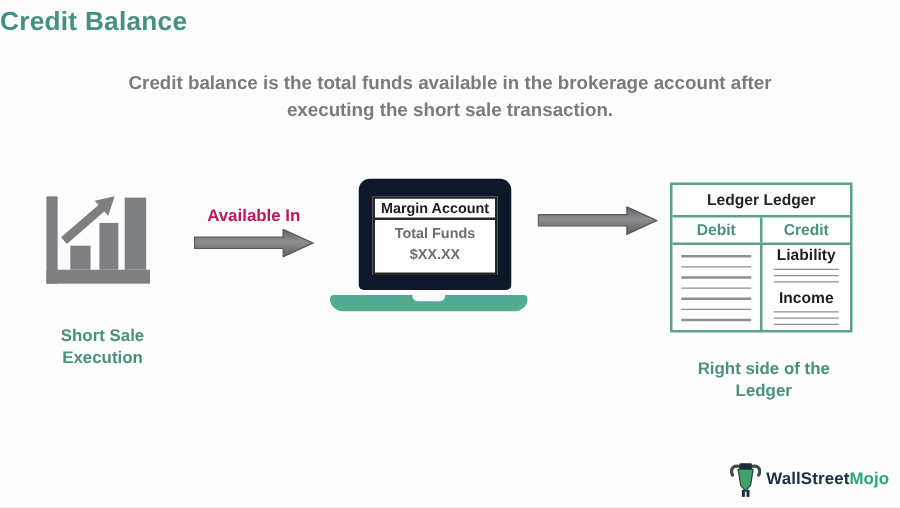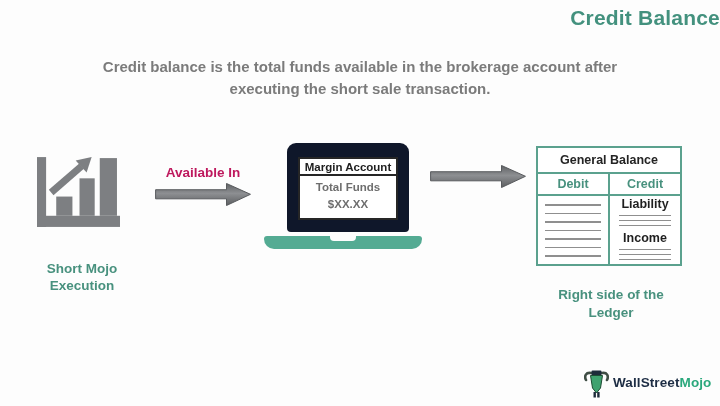--- a/index.html
+++ b/index.html
@@ -9,7 +9,7 @@
   }
   
   .title{
-    position:absolute;top:6px;left:0;width:720px;margin:0;text-align:right;
+    position:absolute;top:6px;left:0;width:720px;margin:0;text-align:left;
     font-size:21px;font-weight:bold;color:#43917e;letter-spacing:.2px;
   }
   .subtitle{

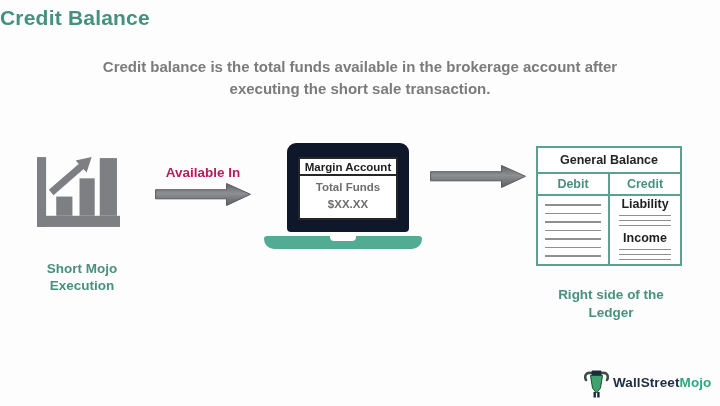--- a/index.html
+++ b/index.html
@@ -153,7 +153,7 @@
   </div>
 
   <div class="ledger">
-    <div class="ledger-title">General Balance</div>
+    <div class="ledger-title">Ledger Ledger</div>
     <div class="ledger-cols">
       <div class="lcol debit">Debit</div>
       <div class="lcol">Credit</div>

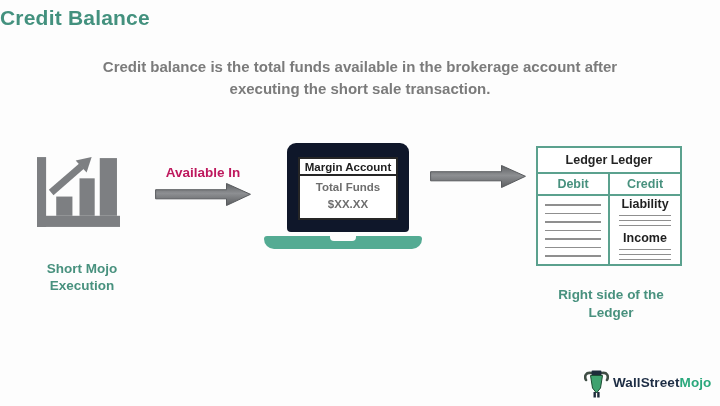--- a/index.html
+++ b/index.html
@@ -110,7 +110,7 @@
       <polygon points="54,2 49,17.3 38.2,5.5" fill="#7d7f82"></polygon>
     </svg>
   </div>
-  <div class="source-label">Short Mojo Execution</div>
+  <div class="source-label">Short Sale Execution</div>
 
   <div class="arrow-group a1">
     <span class="arrow-label">Available In</span>

